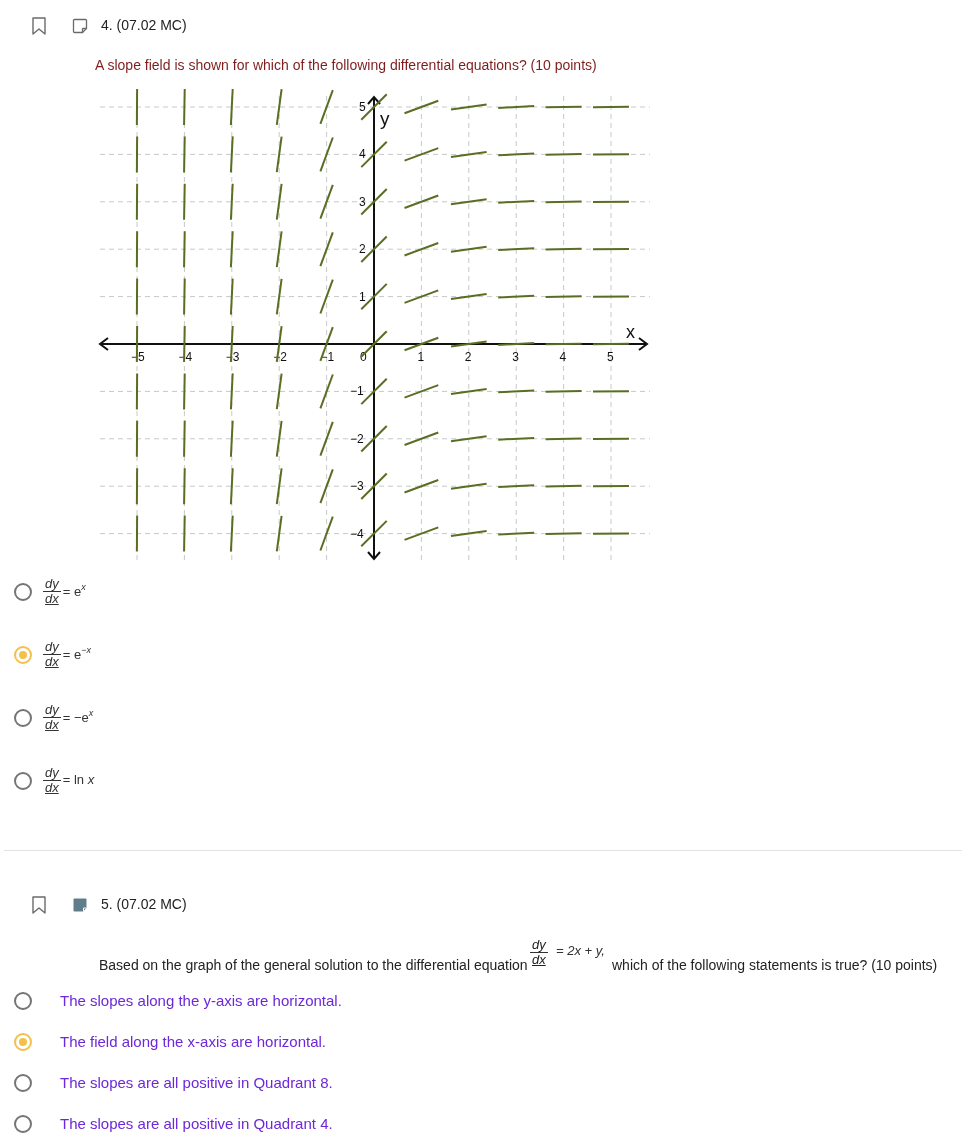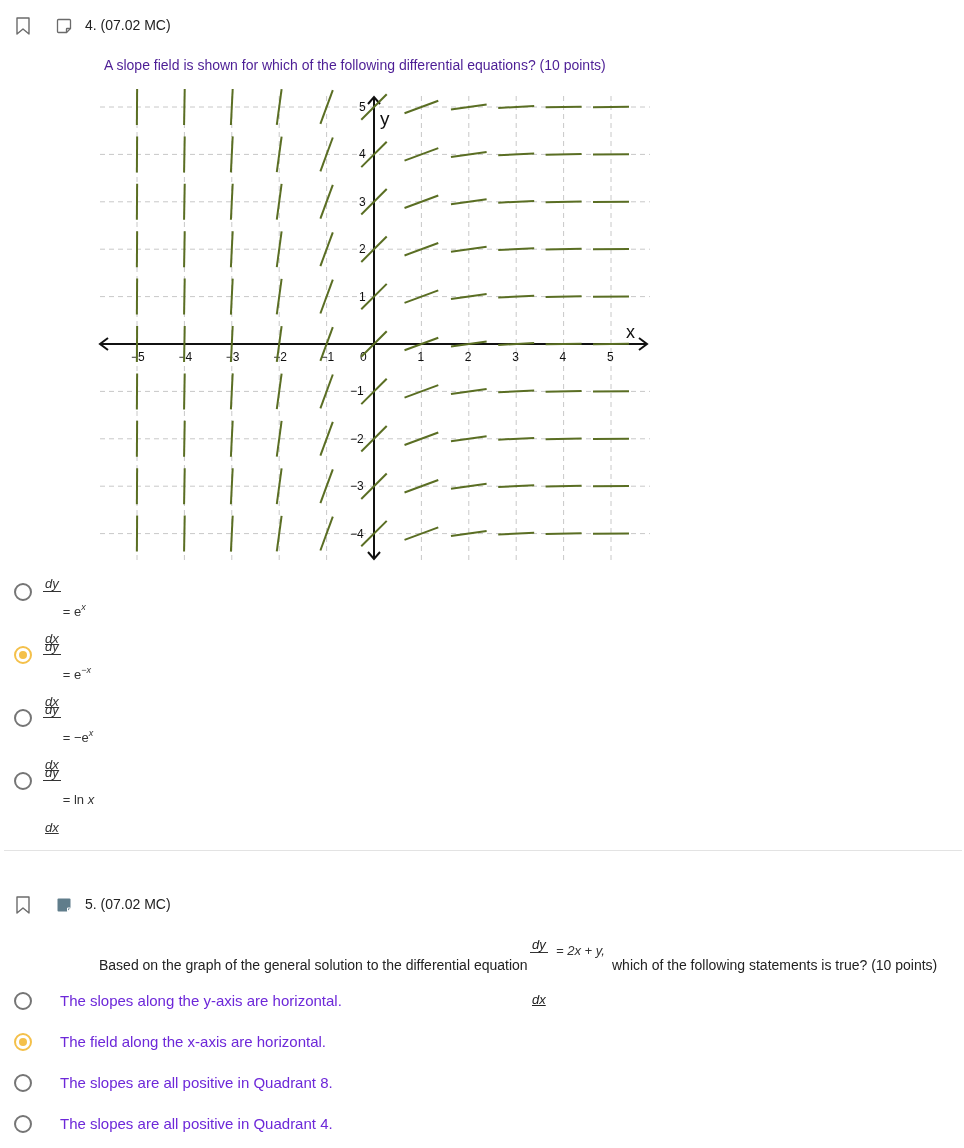--- a/index.html
+++ b/index.html
@@ -8,7 +8,7 @@
     font-family: "Liberation Sans", sans-serif; color: #222222;
   }
   .abs { position: absolute; }
-  .q-header { position: absolute; left: 0; height: 24px; width: 778px; }
+  .q-header { position: absolute; left: 16px; height: 24px; width: 778px; }
   .bookmark-icon { position: absolute; left: 16px; top: 2px; width: 14px; height: 18px; }
   .note-icon { position: absolute; left: 56px; top: 3px; width: 16px; height: 16px; }
   .q-number { position: absolute; left: 85px; top: 2px; font-size: 14px; color: #222; }

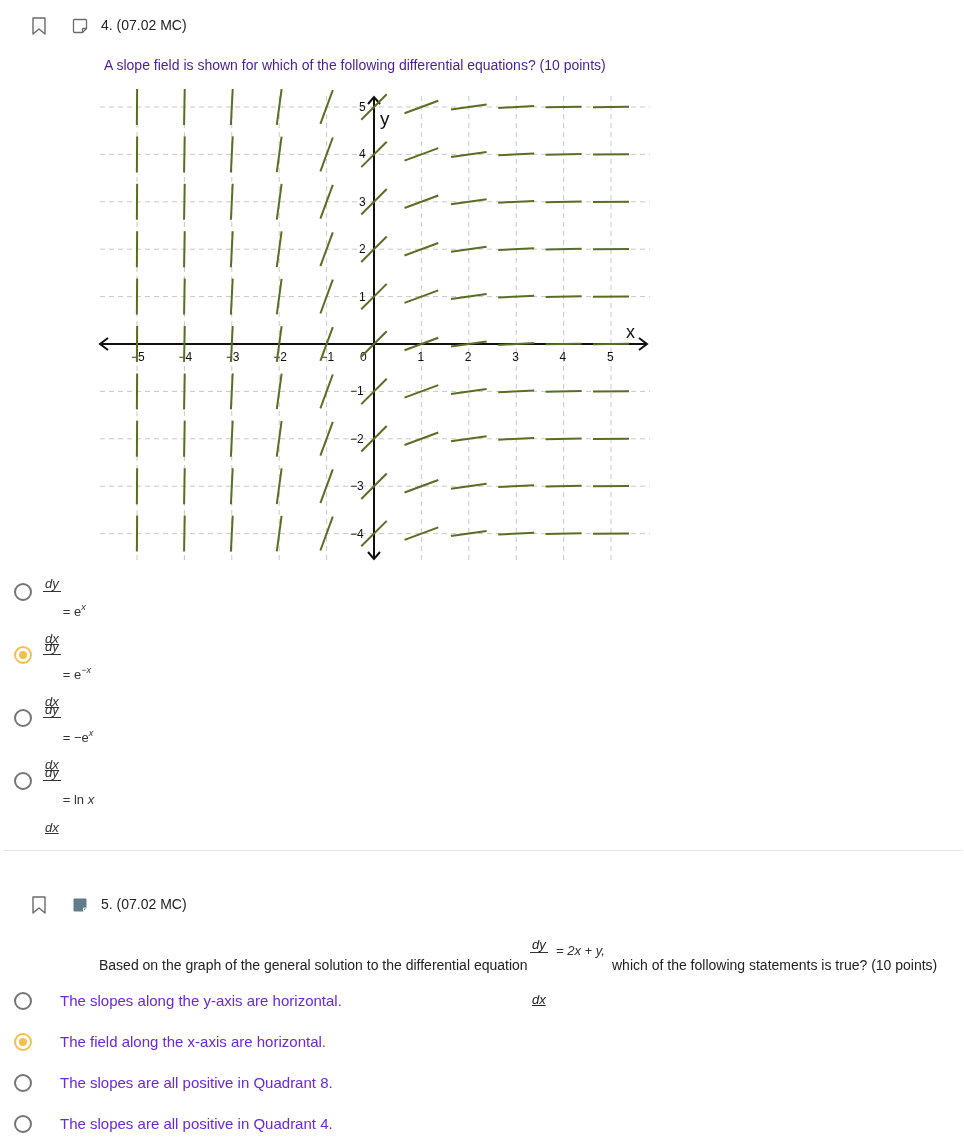--- a/index.html
+++ b/index.html
@@ -12,7 +12,7 @@
   .bookmark-icon { position: absolute; left: 16px; top: 2px; width: 14px; height: 18px; }
   .note-icon { position: absolute; left: 56px; top: 3px; width: 16px; height: 16px; }
   .q-number { position: absolute; left: 85px; top: 2px; font-size: 14px; color: #222; }
-  .q-prompt { position: absolute; left: 104px; font-size: 14px; color: #4c1d95; white-space: nowrap; }
+  .q-prompt { position: absolute; left: 95px; font-size: 14px; color: #7f1d1d; white-space: nowrap; }
   .choice { position: absolute; left: 14px; height: 40px; display: flex; align-items: flex-start; cursor: pointer; }
   .radio {
     width: 18px; height: 18px; border-radius: 50%; box-sizing: border-box;

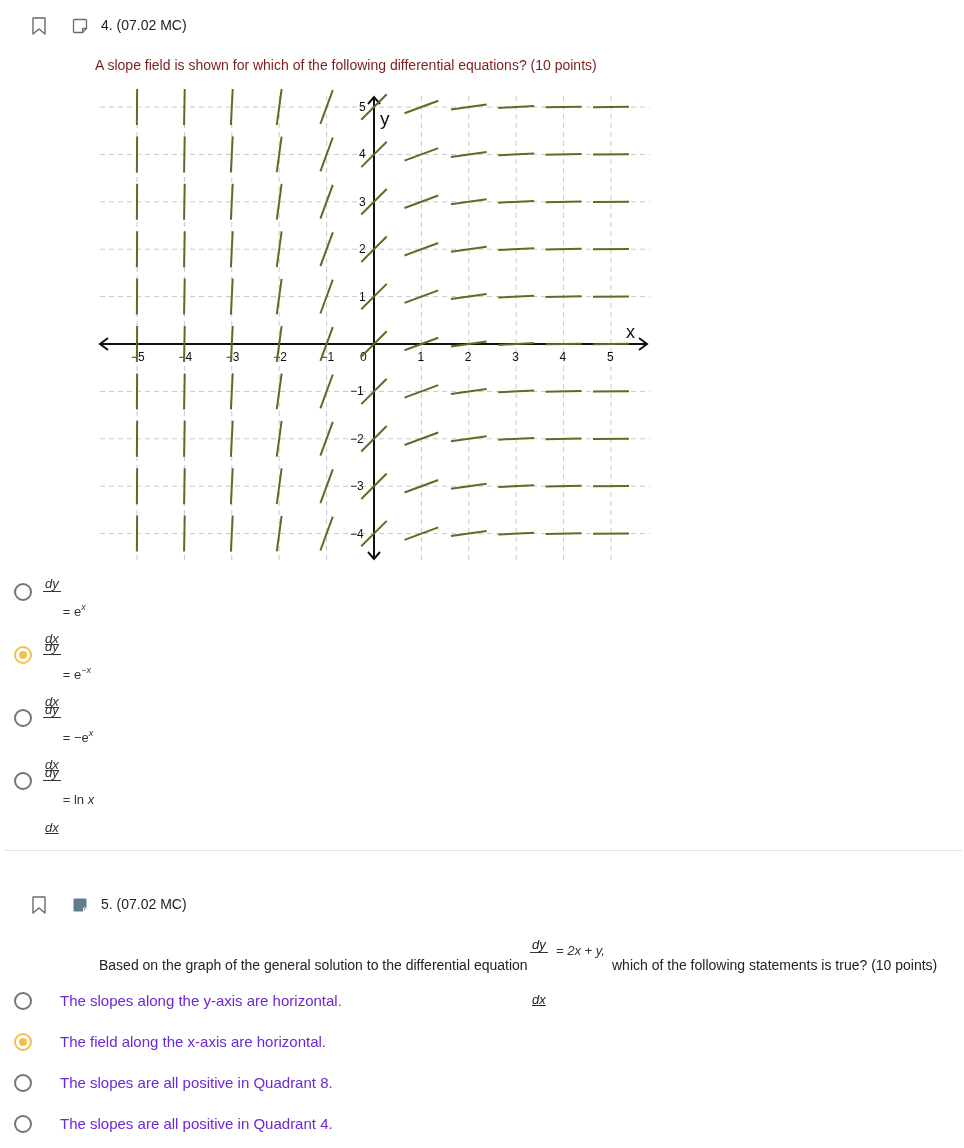--- a/index.html
+++ b/index.html
@@ -23,7 +23,7 @@
     content: ""; position: absolute; left: 3px; top: 3px; width: 8px; height: 8px;
     border-radius: 50%; background: #f4c04a;
   }
-  .frac { display: inline-flex; flex-direction: column; align-items: center; font-style: italic; font-size: 13px; line-height: 14px; gap: 40px; }
+  .frac { display: inline-flex; flex-direction: column; align-items: center; font-style: italic; font-size: 13px; line-height: 14px; }
   .frac .num { border-bottom: 1px solid #333; padding: 0 2px; }
   .frac .den { padding: 0 2px; text-decoration: underline; }
   .math-choice { display: flex; align-items: center; margin-left: 11px; margin-top: -6px; font-size: 13px; color: #333; }

